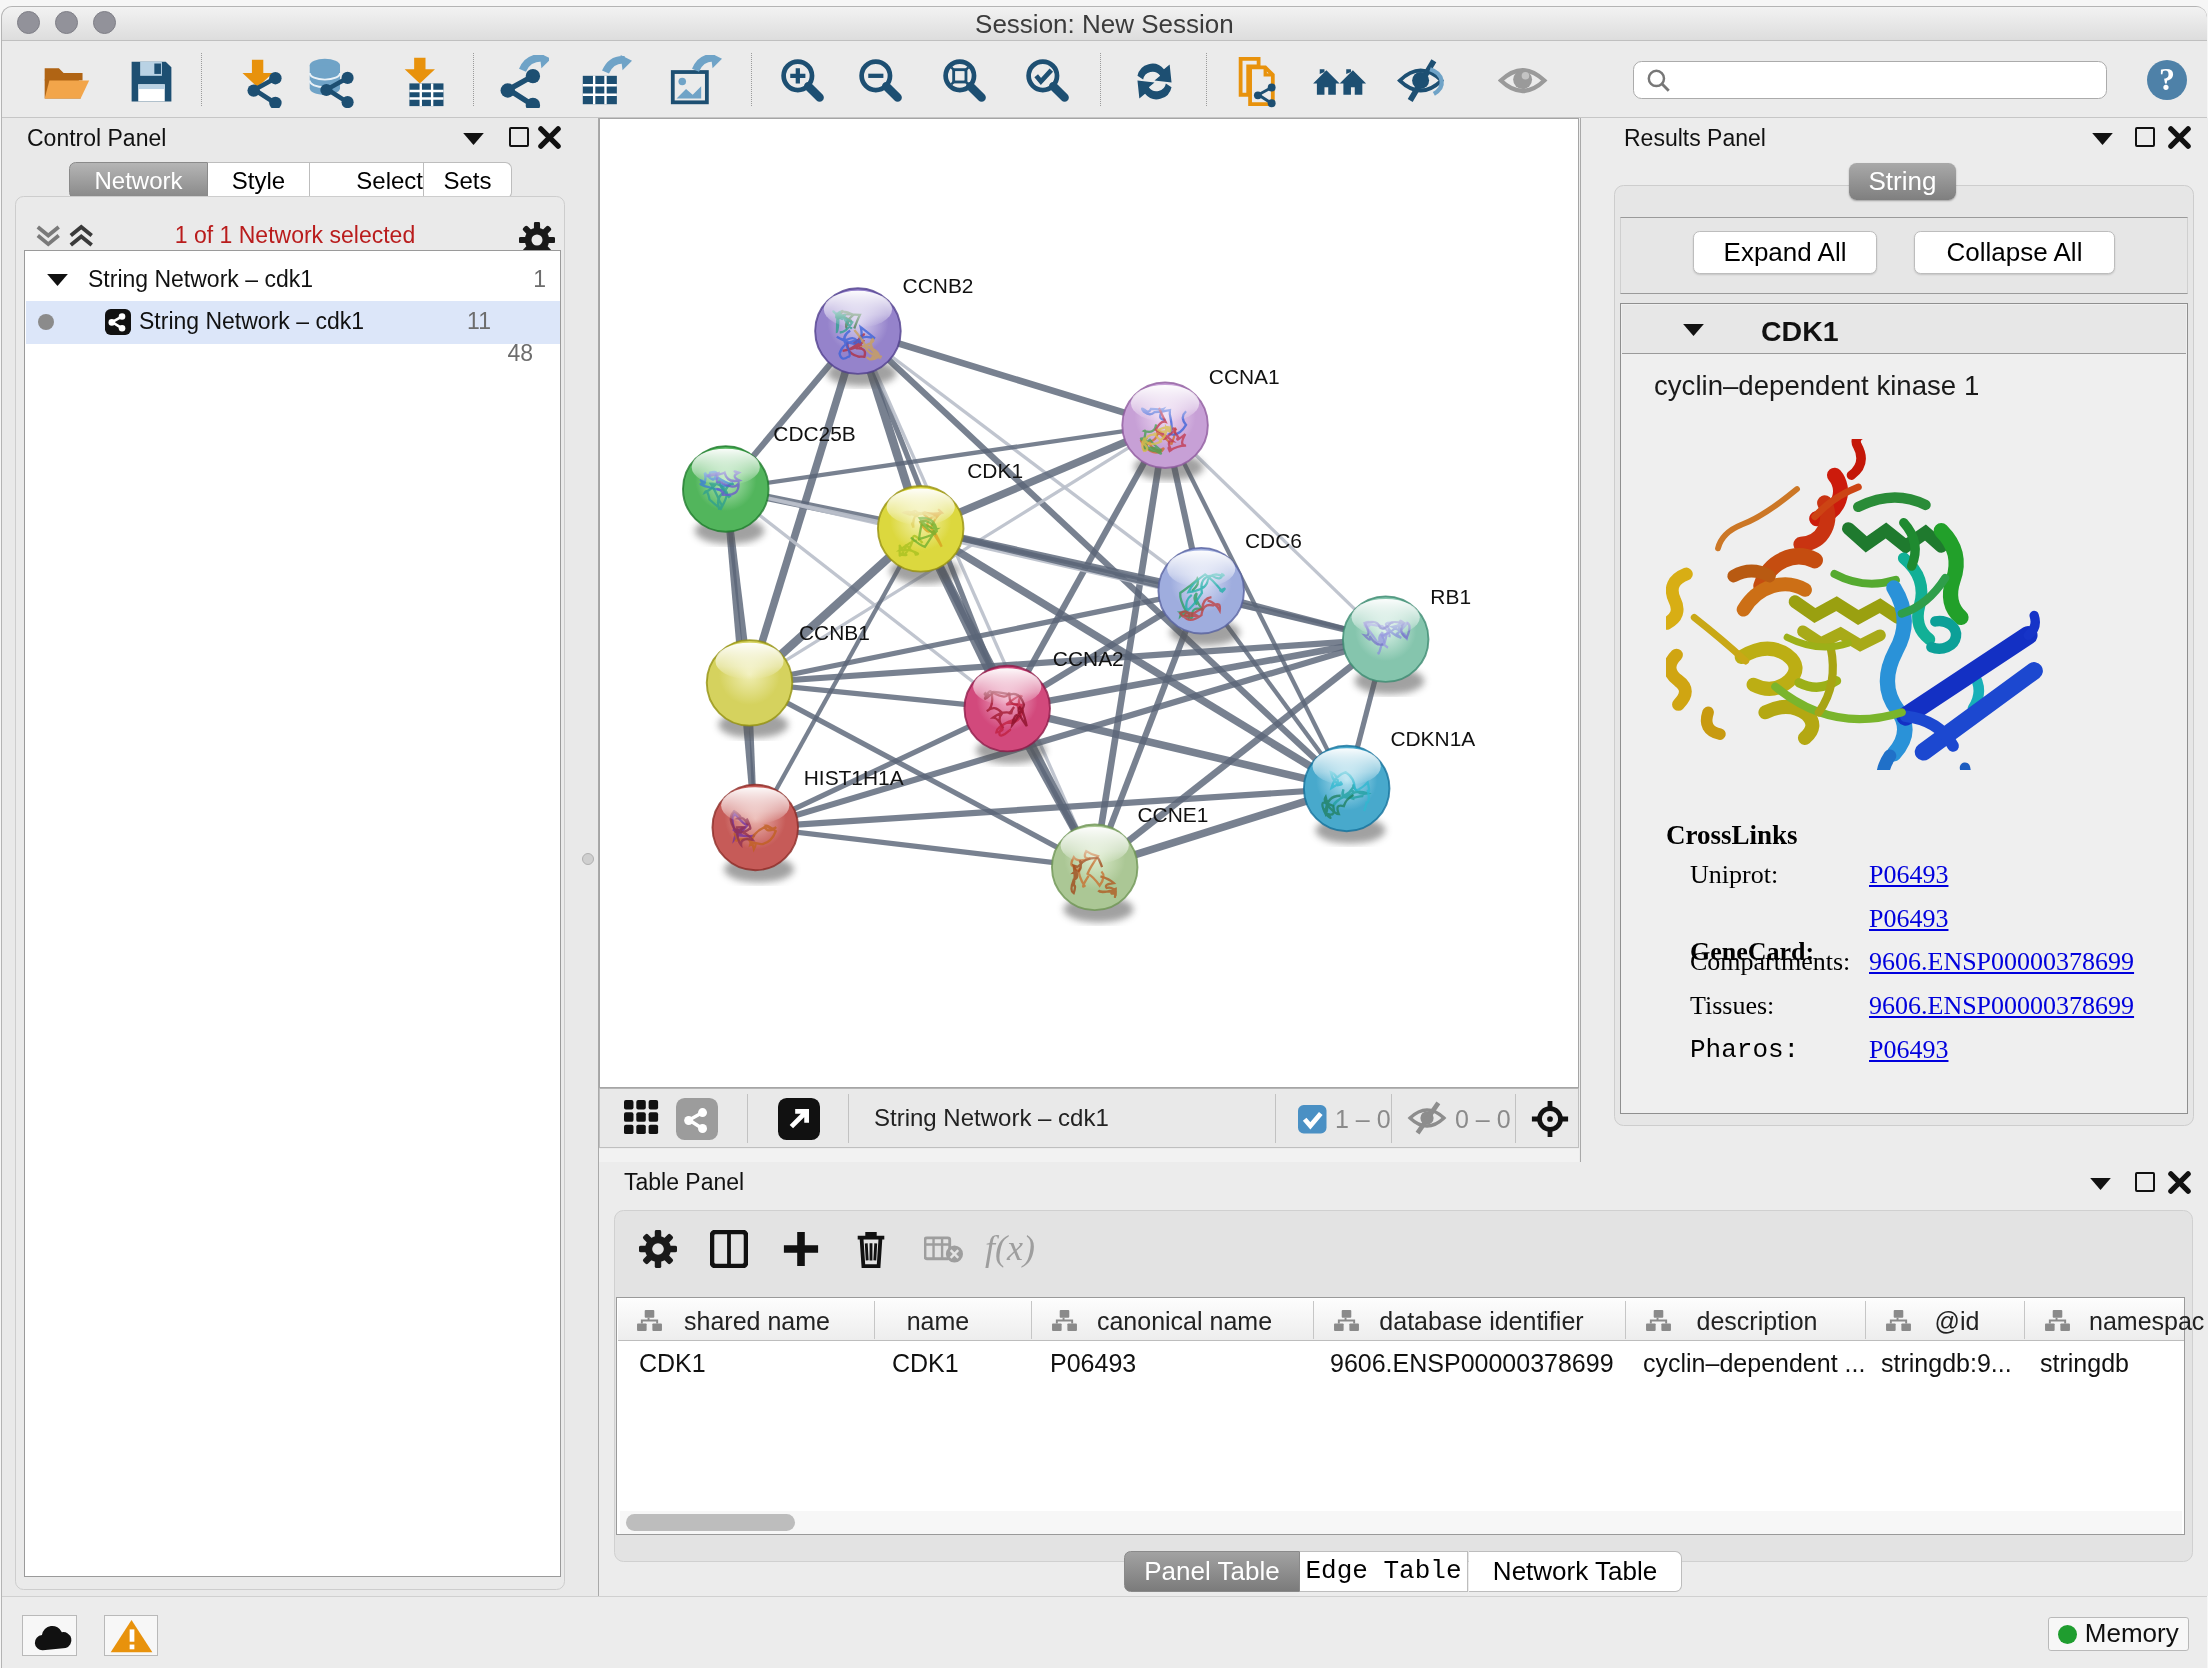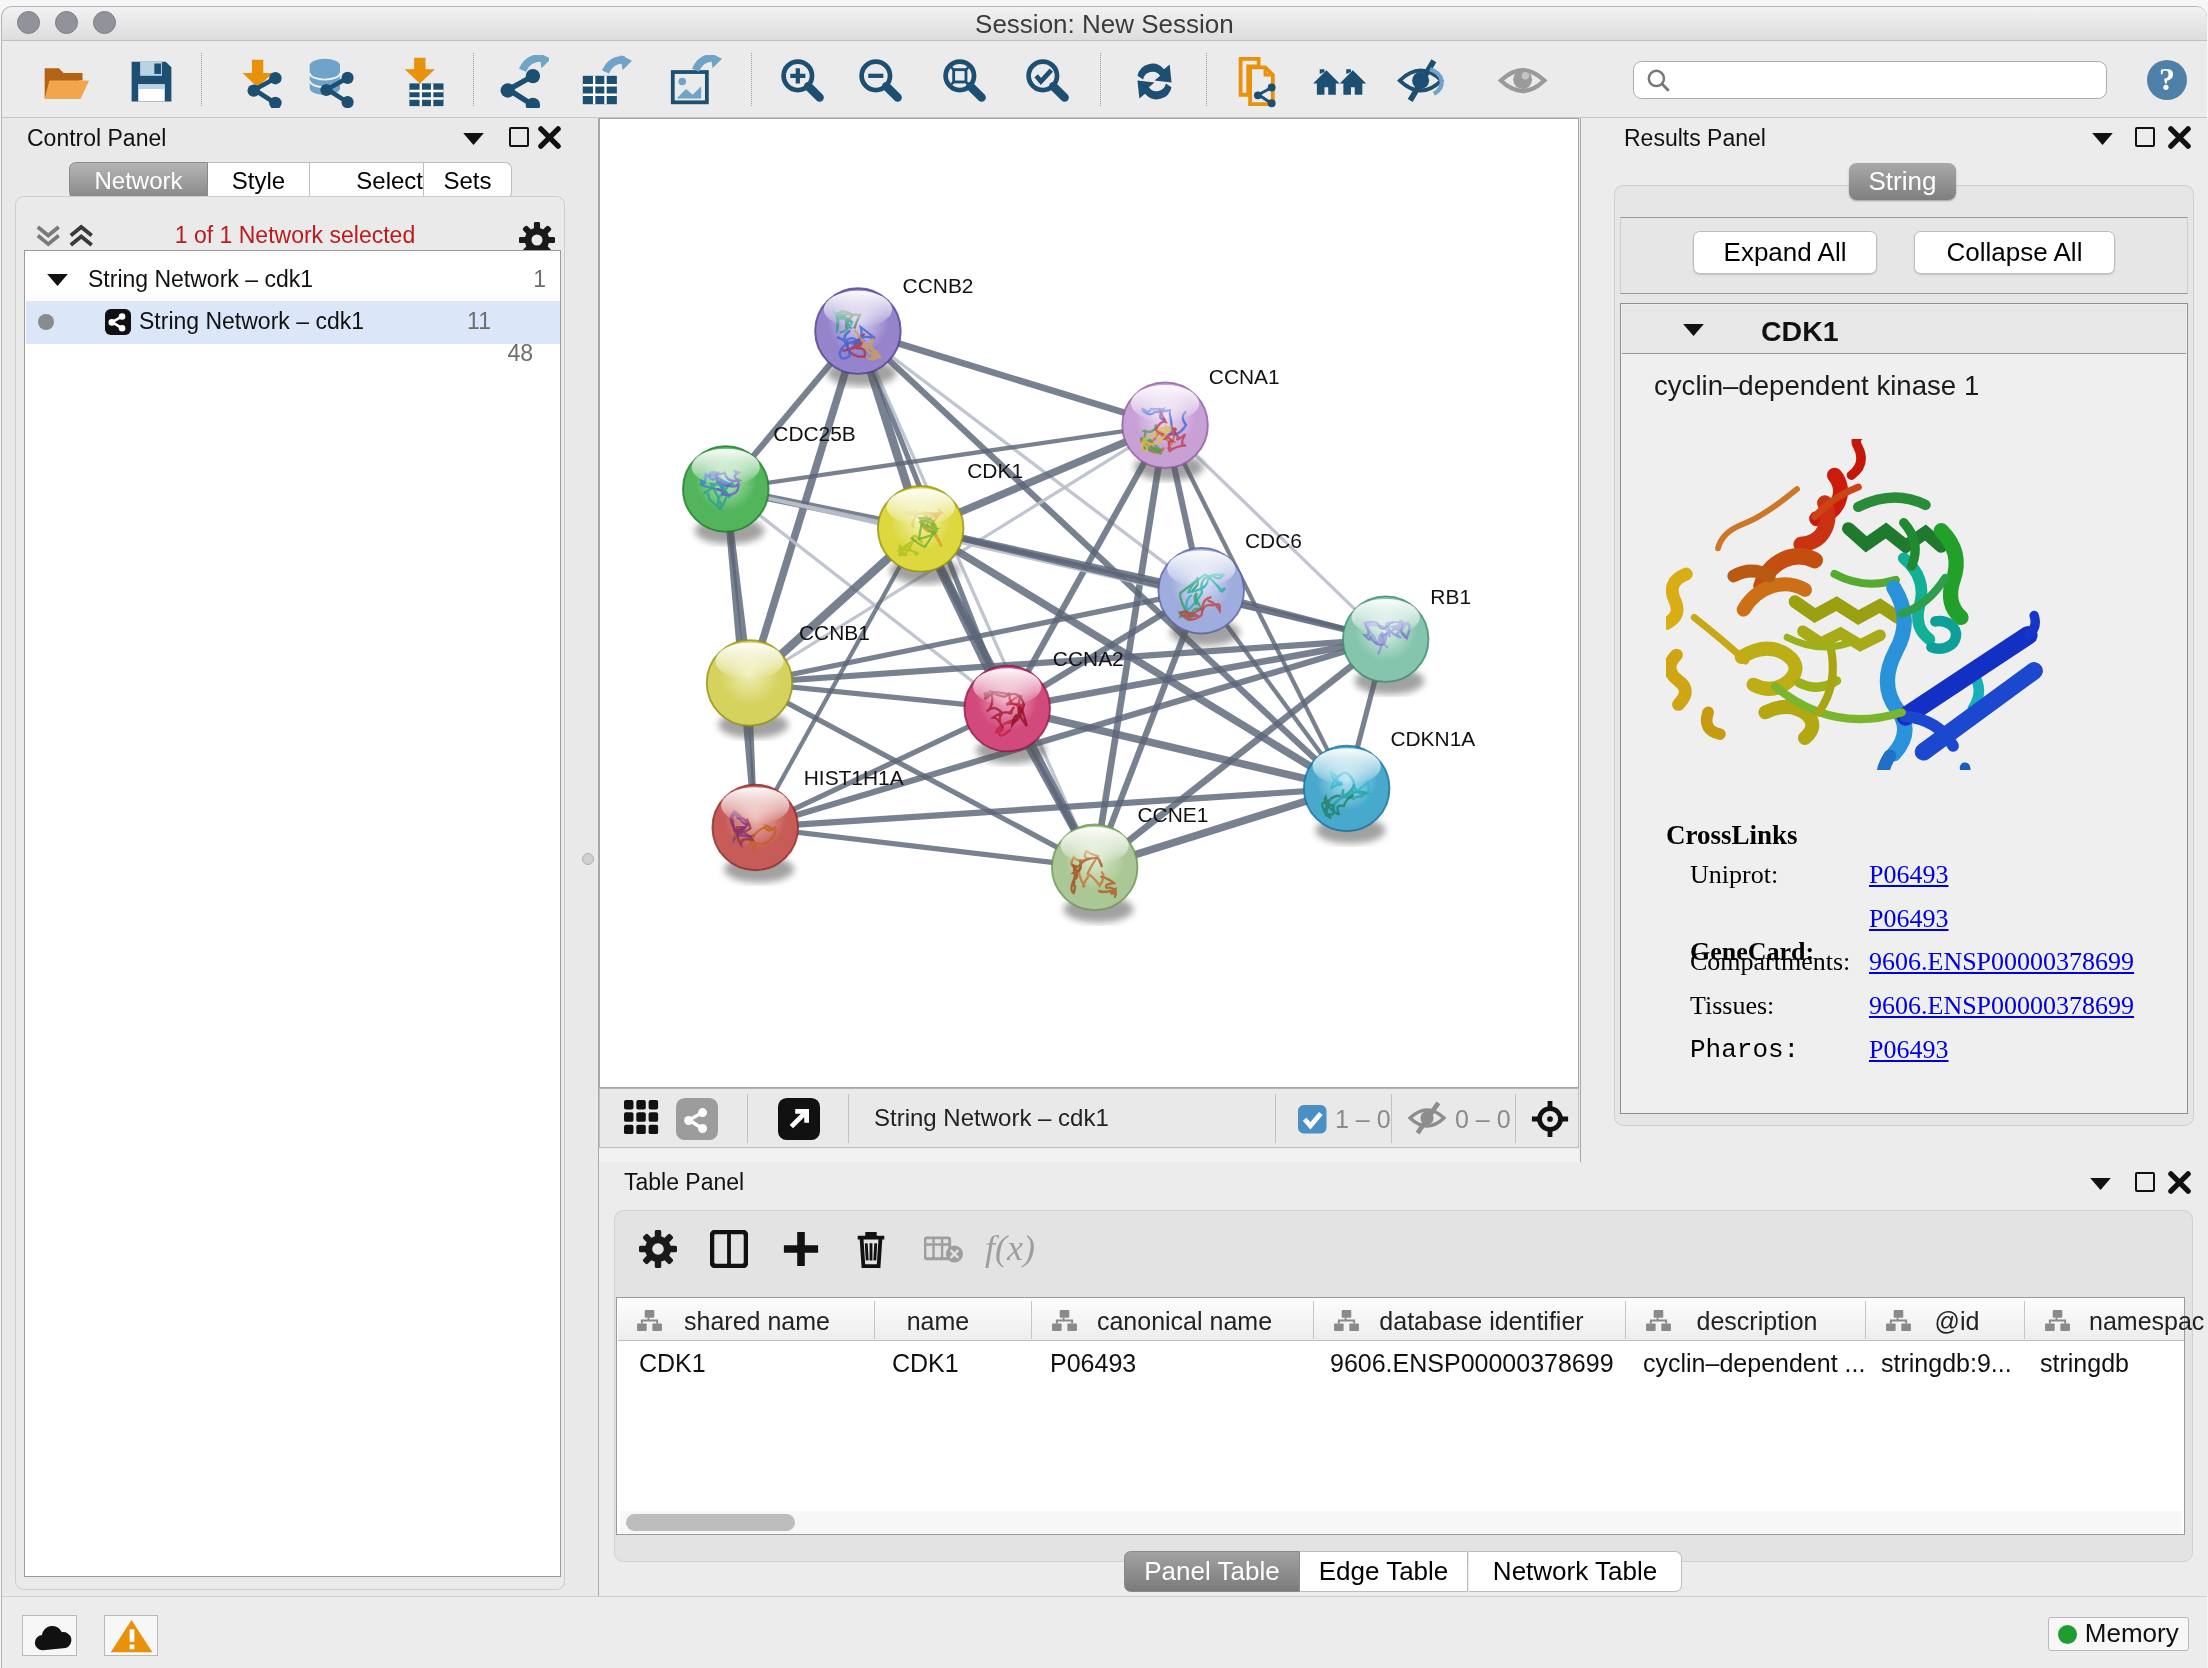--- a/index.html
+++ b/index.html
@@ -830,7 +830,7 @@
 <div class="abs" style="left:620px;top:1511px;width:1562px;height:23px;background:#f7f7f7"></div>
 <div class="abs" style="left:626px;top:1514px;width:169px;height:17px;background:#bdbdbd;border-radius:8.6px"></div>
 <div class="abs" style="left:1124px;top:1551px;width:176px;height:41px;font-size:26px;text-align:center;line-height:39px;background:linear-gradient(#a2a2a2,#7b7b7b);border:1px solid #8a8a8a;border-radius:6.7px 0 0 6.7px;"><span style="color:#fff">Panel Table</span></div>
-<div class="abs" style="left:1300px;top:1551px;width:168px;height:41px;font-size:26px;text-align:center;line-height:39px;border:1px solid #bdbdbd;background:#fff;border-left:none;">Edge Table</div>
+<div class="abs" style="left:1300px;top:1551px;width:168px;height:41px;font-size:26px;text-align:center;line-height:39px;border:1px solid #bdbdbd;background:#fff;border-left:none;font-family:Liberation Mono, monospace;">Edge Table</div>
 <div class="abs" style="left:1469px;top:1551px;width:213px;height:41px;font-size:26px;text-align:center;line-height:39px;border:1px solid #bdbdbd;background:#fff;border-left:none;border-radius:0 6.7px 6.7px 0;">Network Table</div>
 <div class="abs" style="left:1.9px;top:1596px;width:2205px;height:72px;background:#ececec;border-top:1px solid #d0d0d0"></div>
 <div class="abs" style="left:22px;top:1615px;width:55px;height:41px;background:#f7f7f7;border:1.9px solid #b9b9b9">

